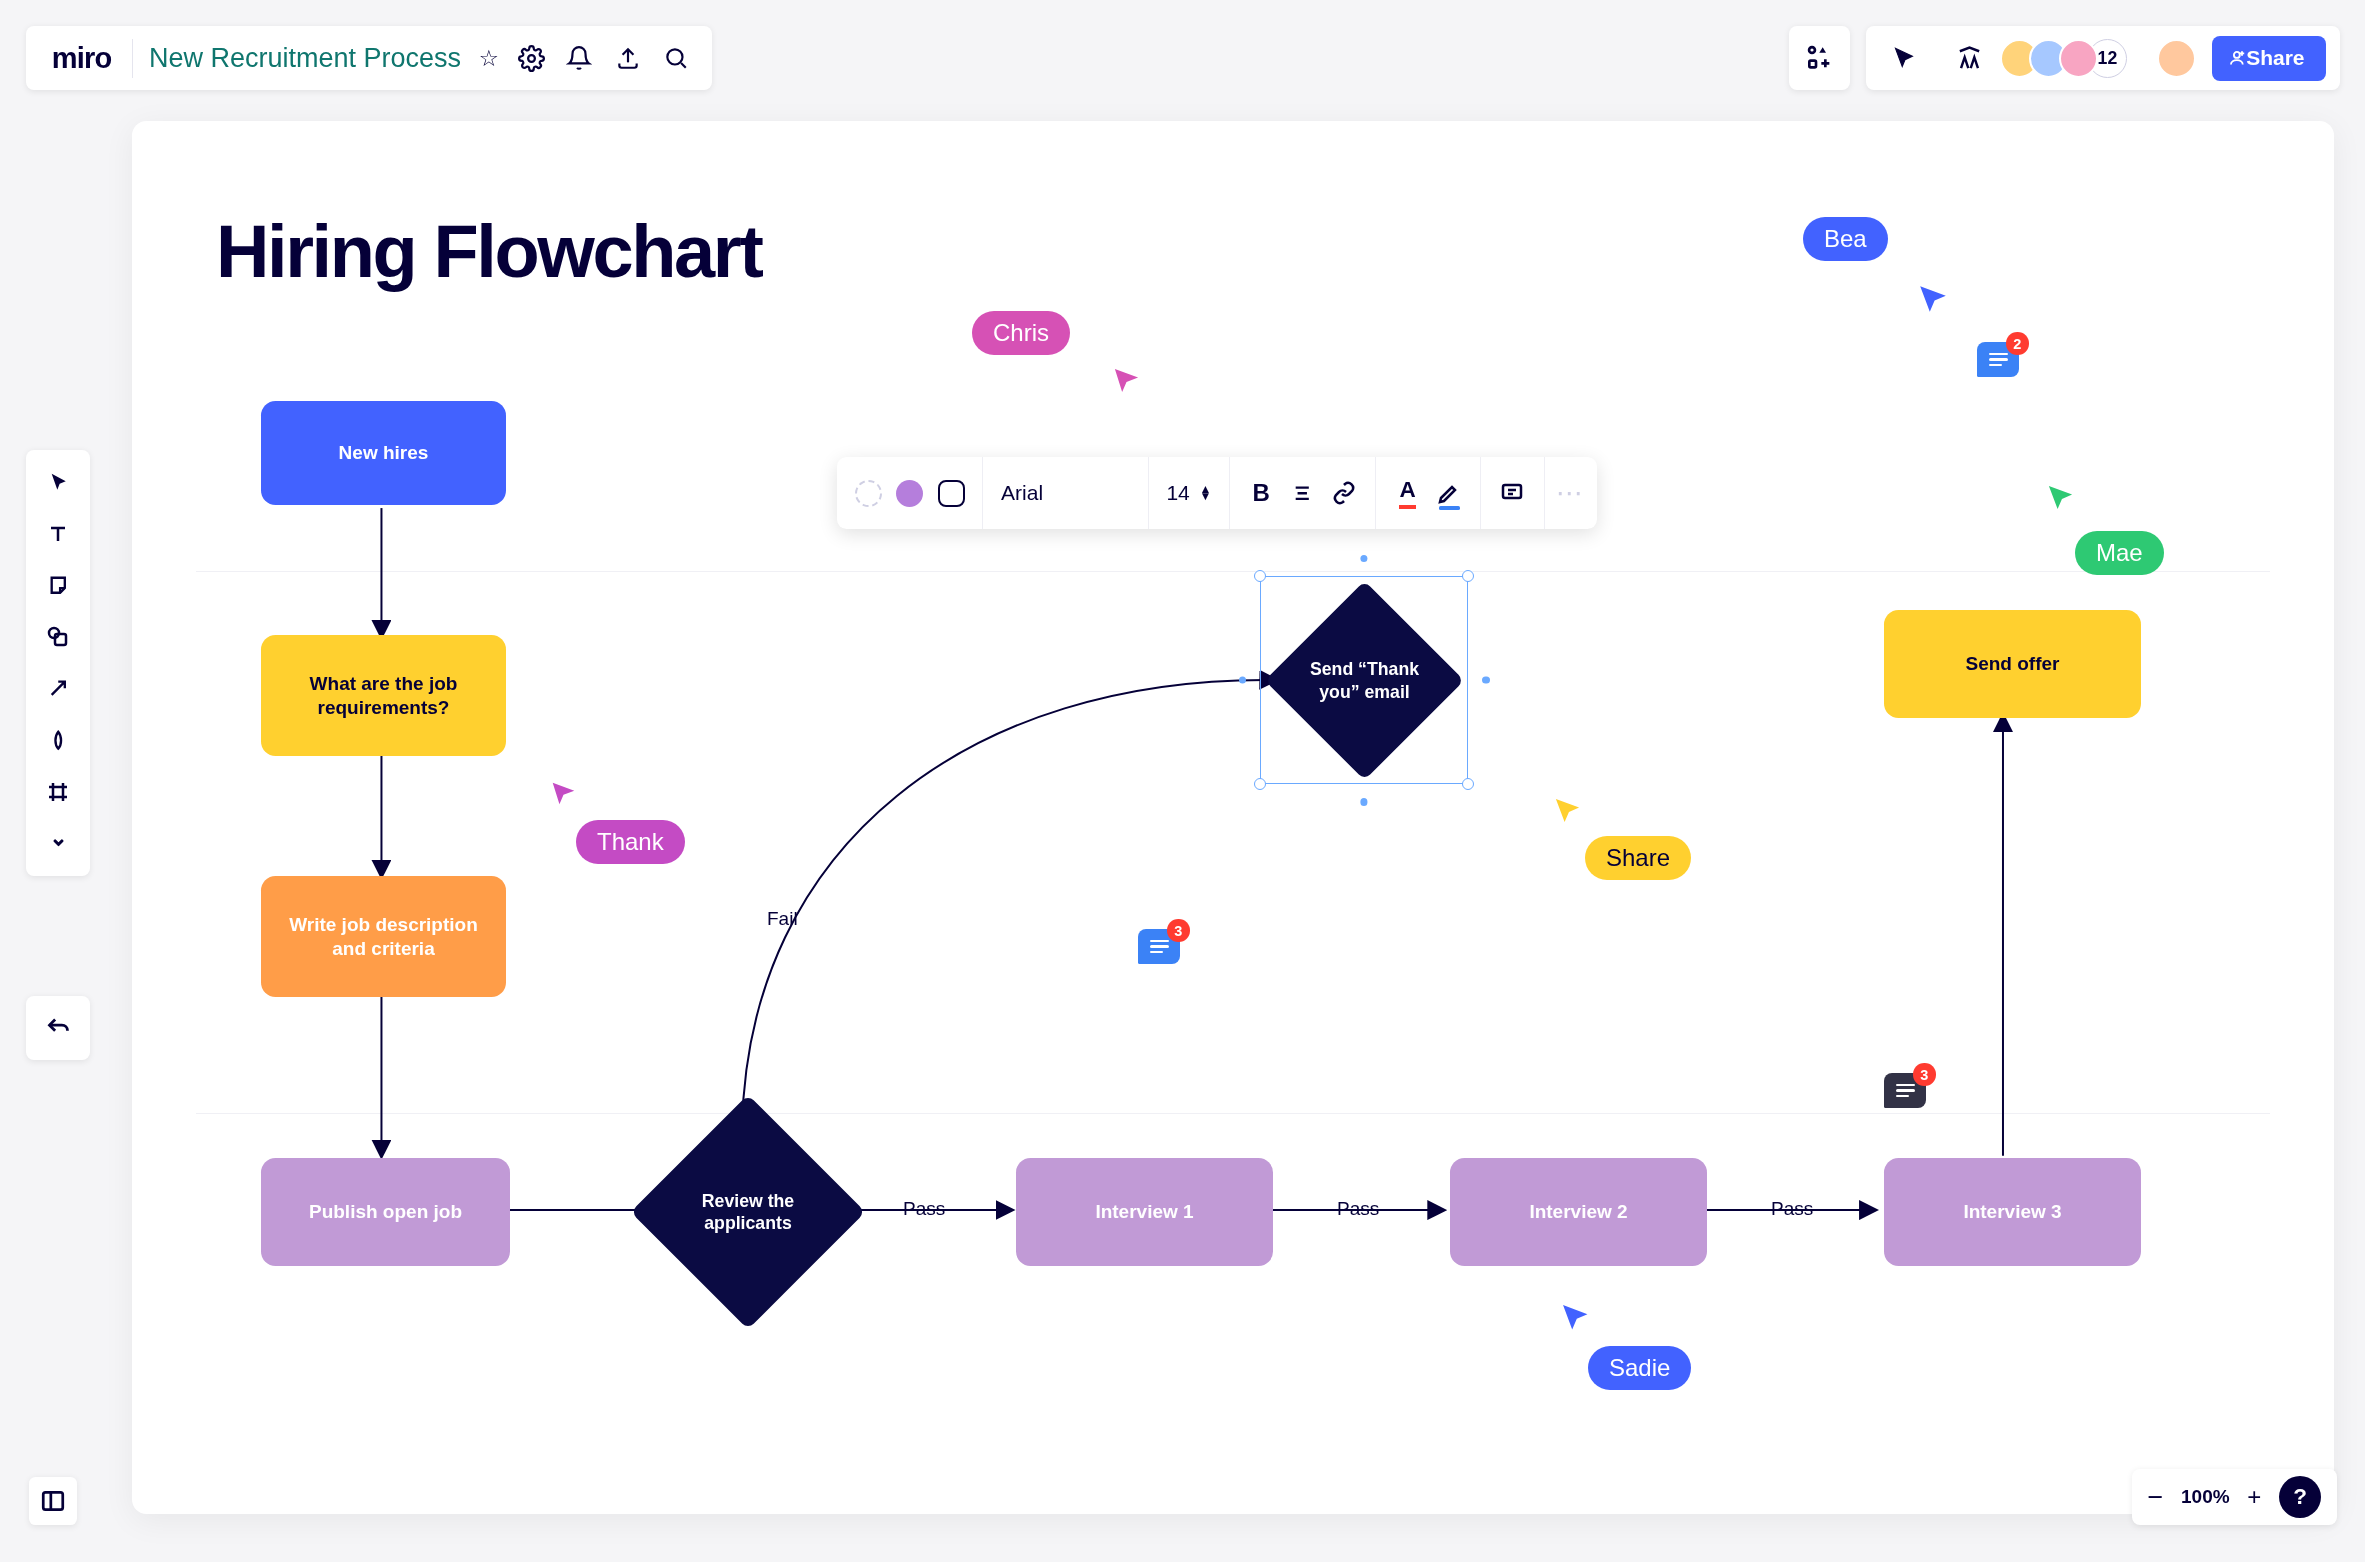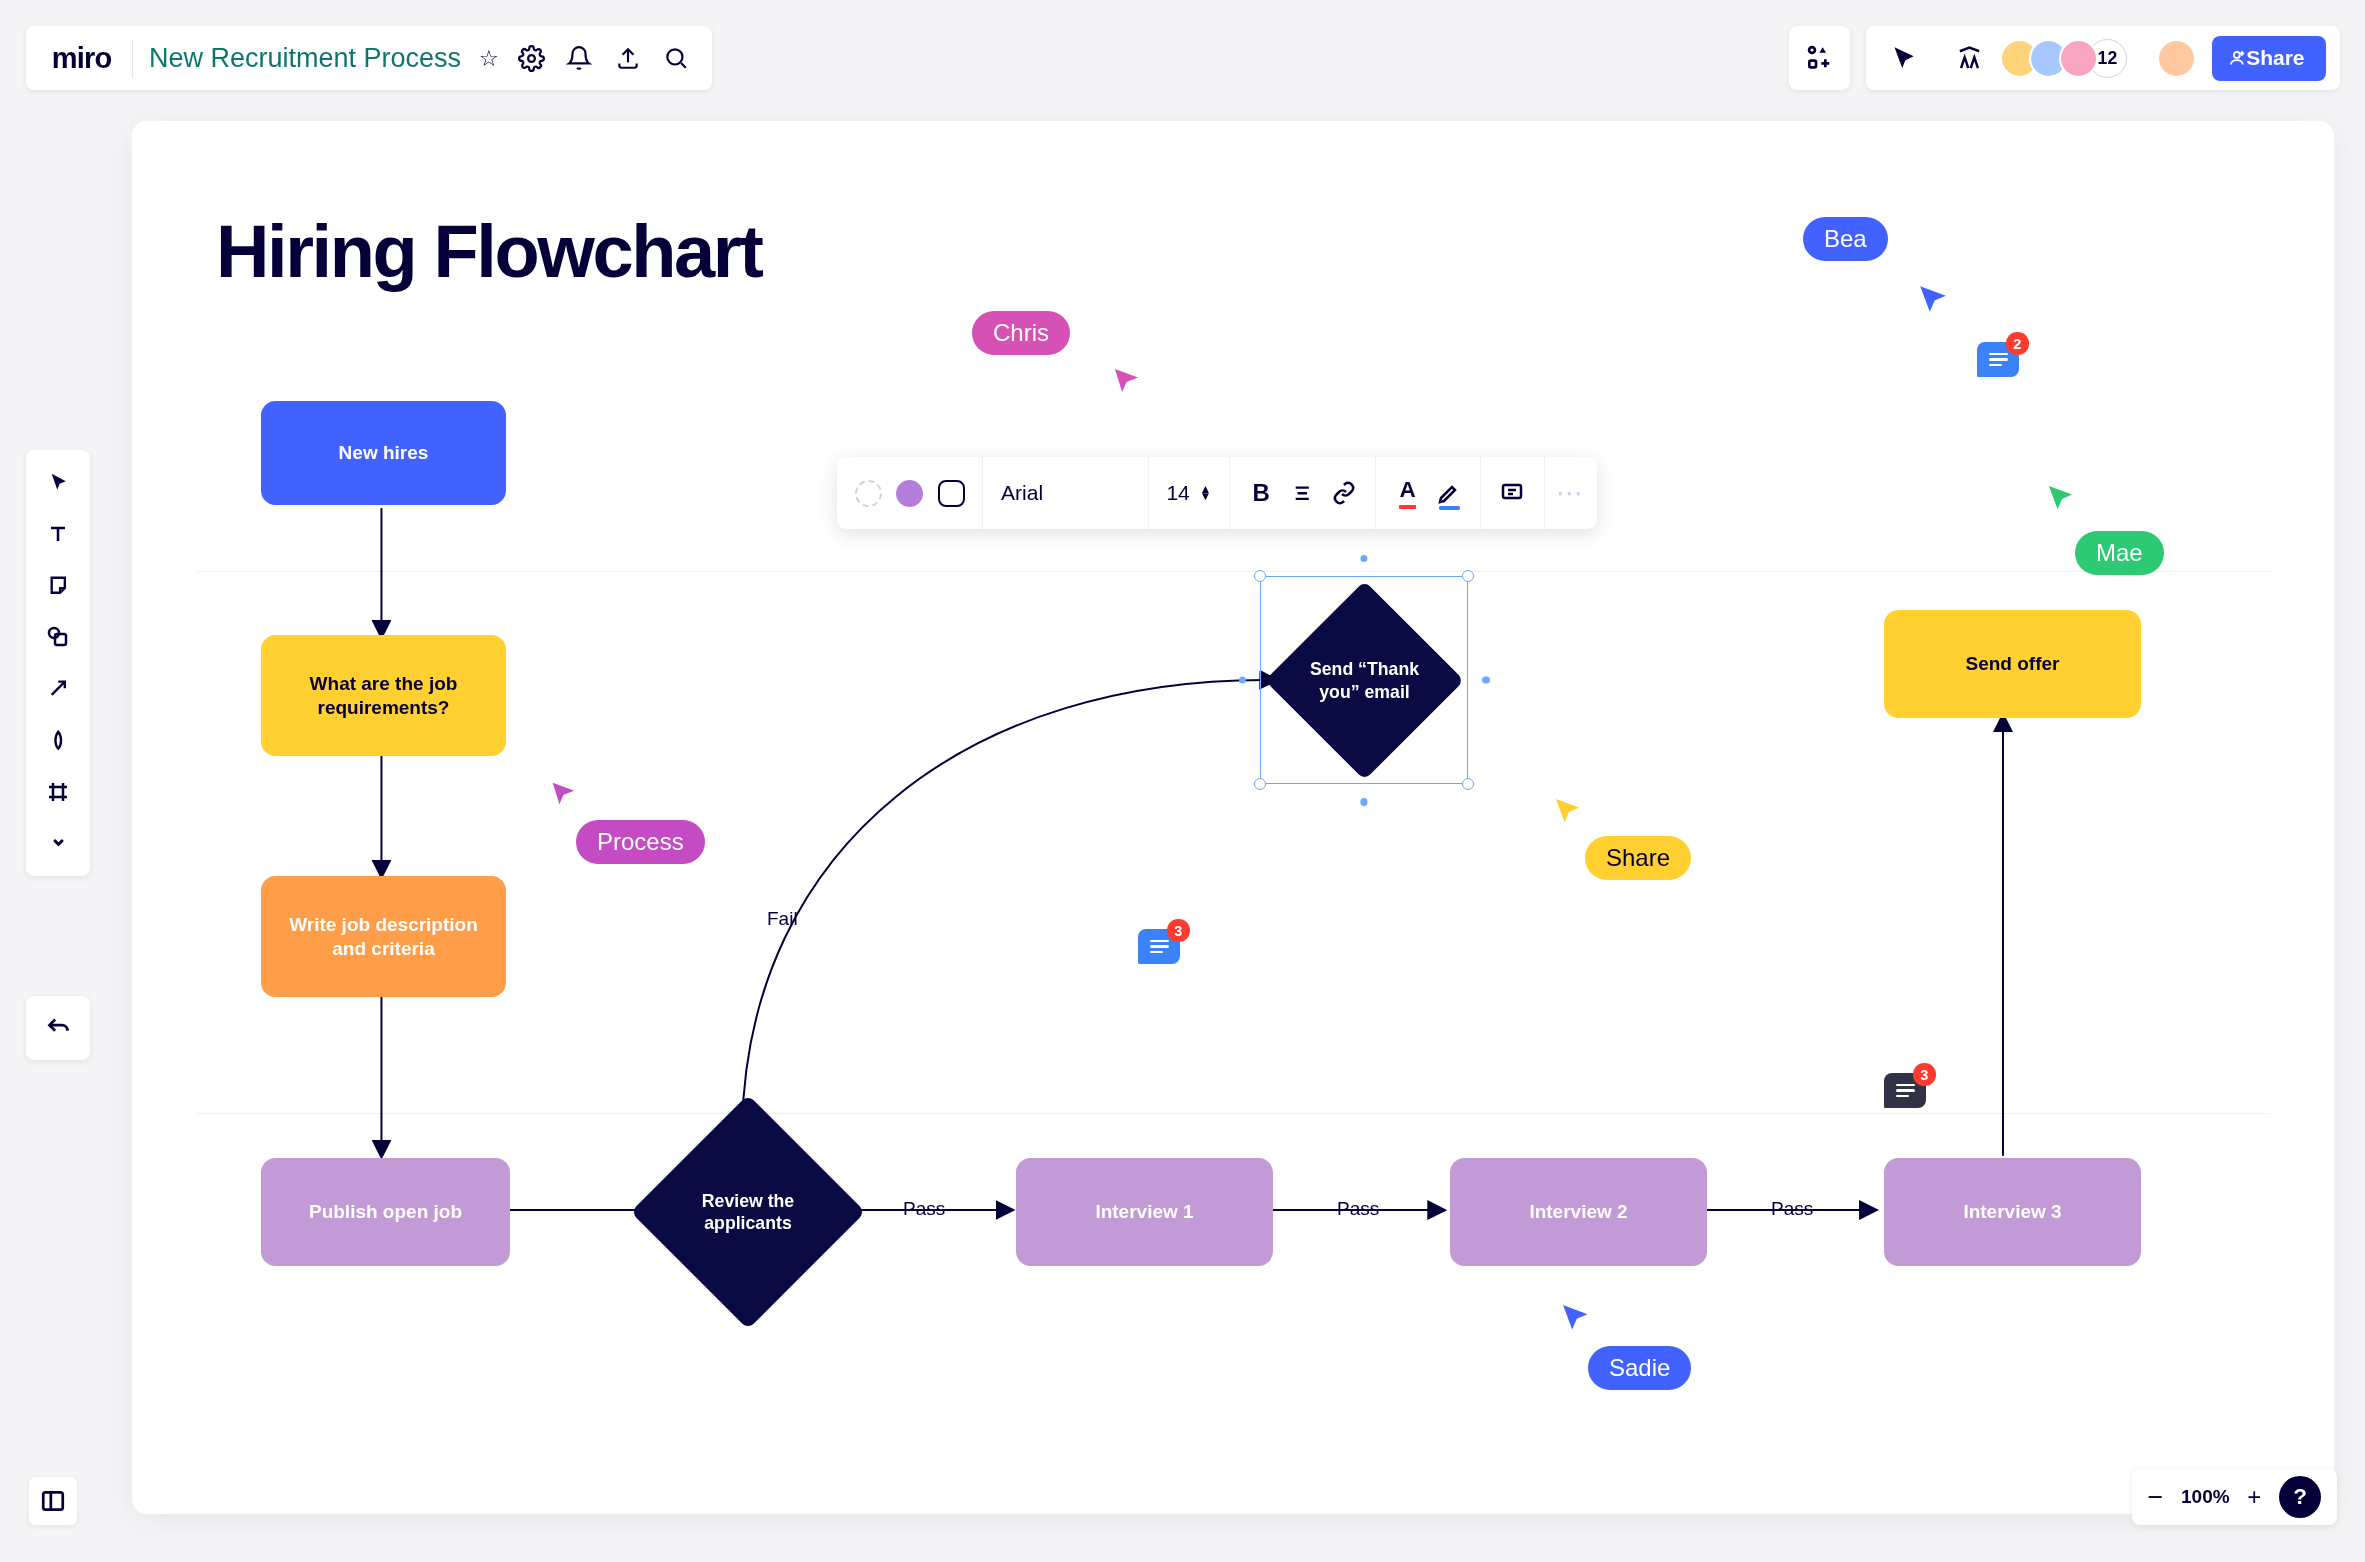--- a/index.html
+++ b/index.html
@@ -375,7 +375,7 @@
             <path d="M2 2l5 16 3-7 8-3z" fill="#c44bc4"></path>
           </svg>
         </div>
-      <div class="tag violet" style="left:444px;top:699px">Process</div>
+      <div class="tag violet" style="left:444px;top:699px">Thank</div>
 
       <div class="cursor" style="left:1785px;top:162px">
           <svg width="32" height="32" viewBox="0 0 20 20">

